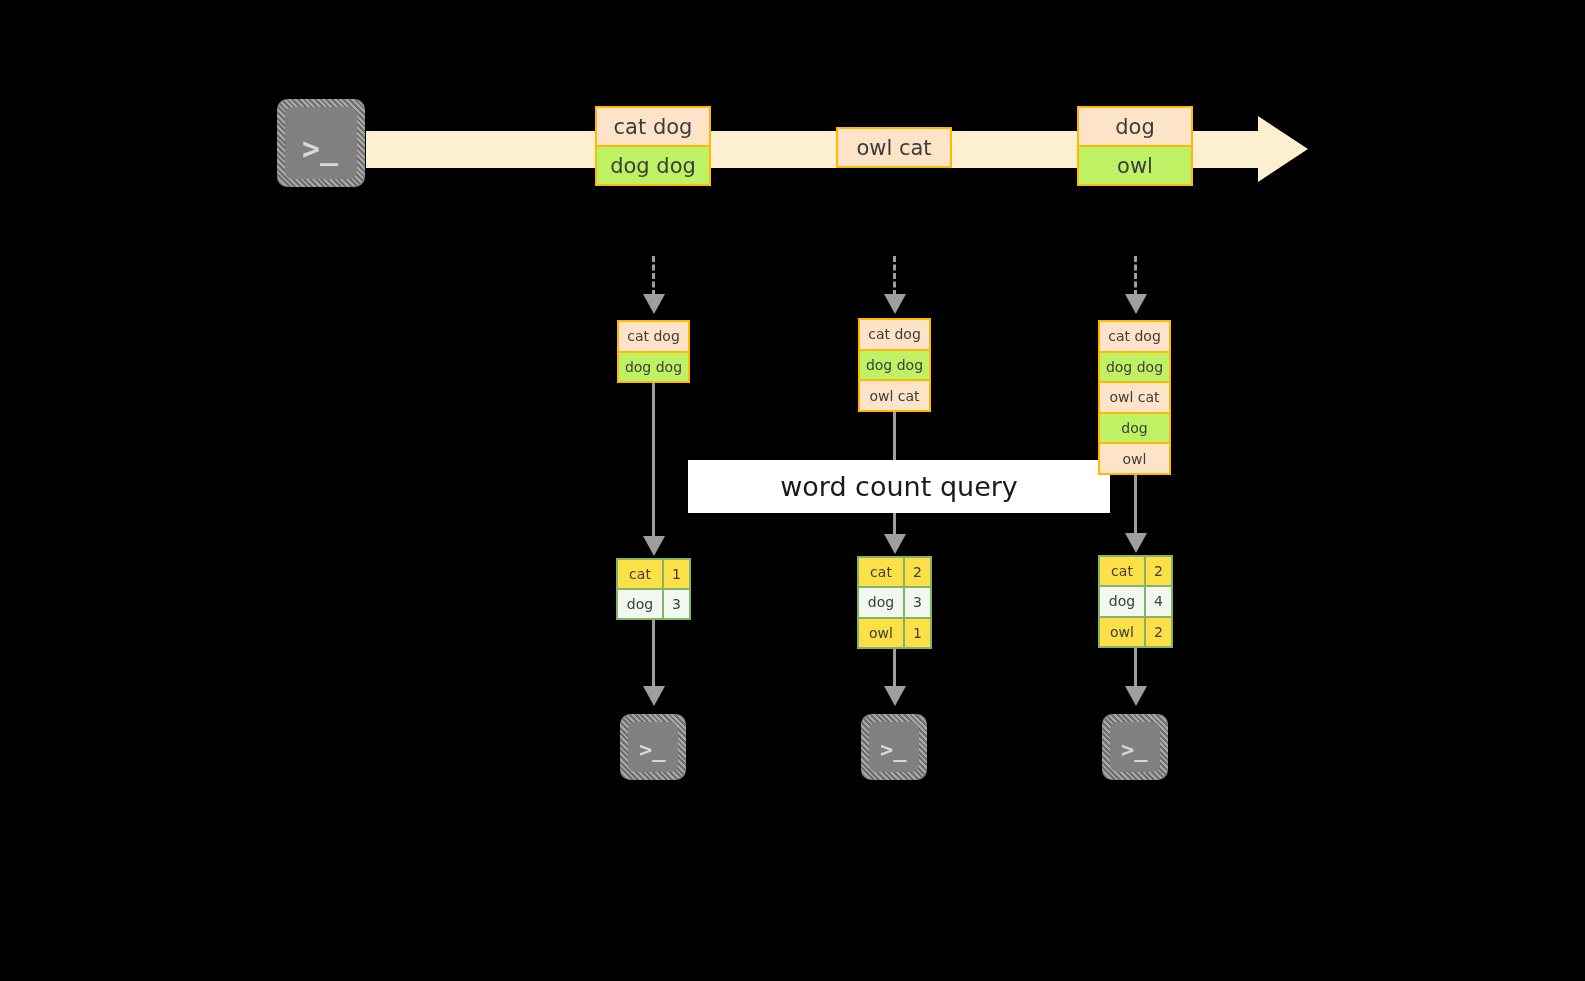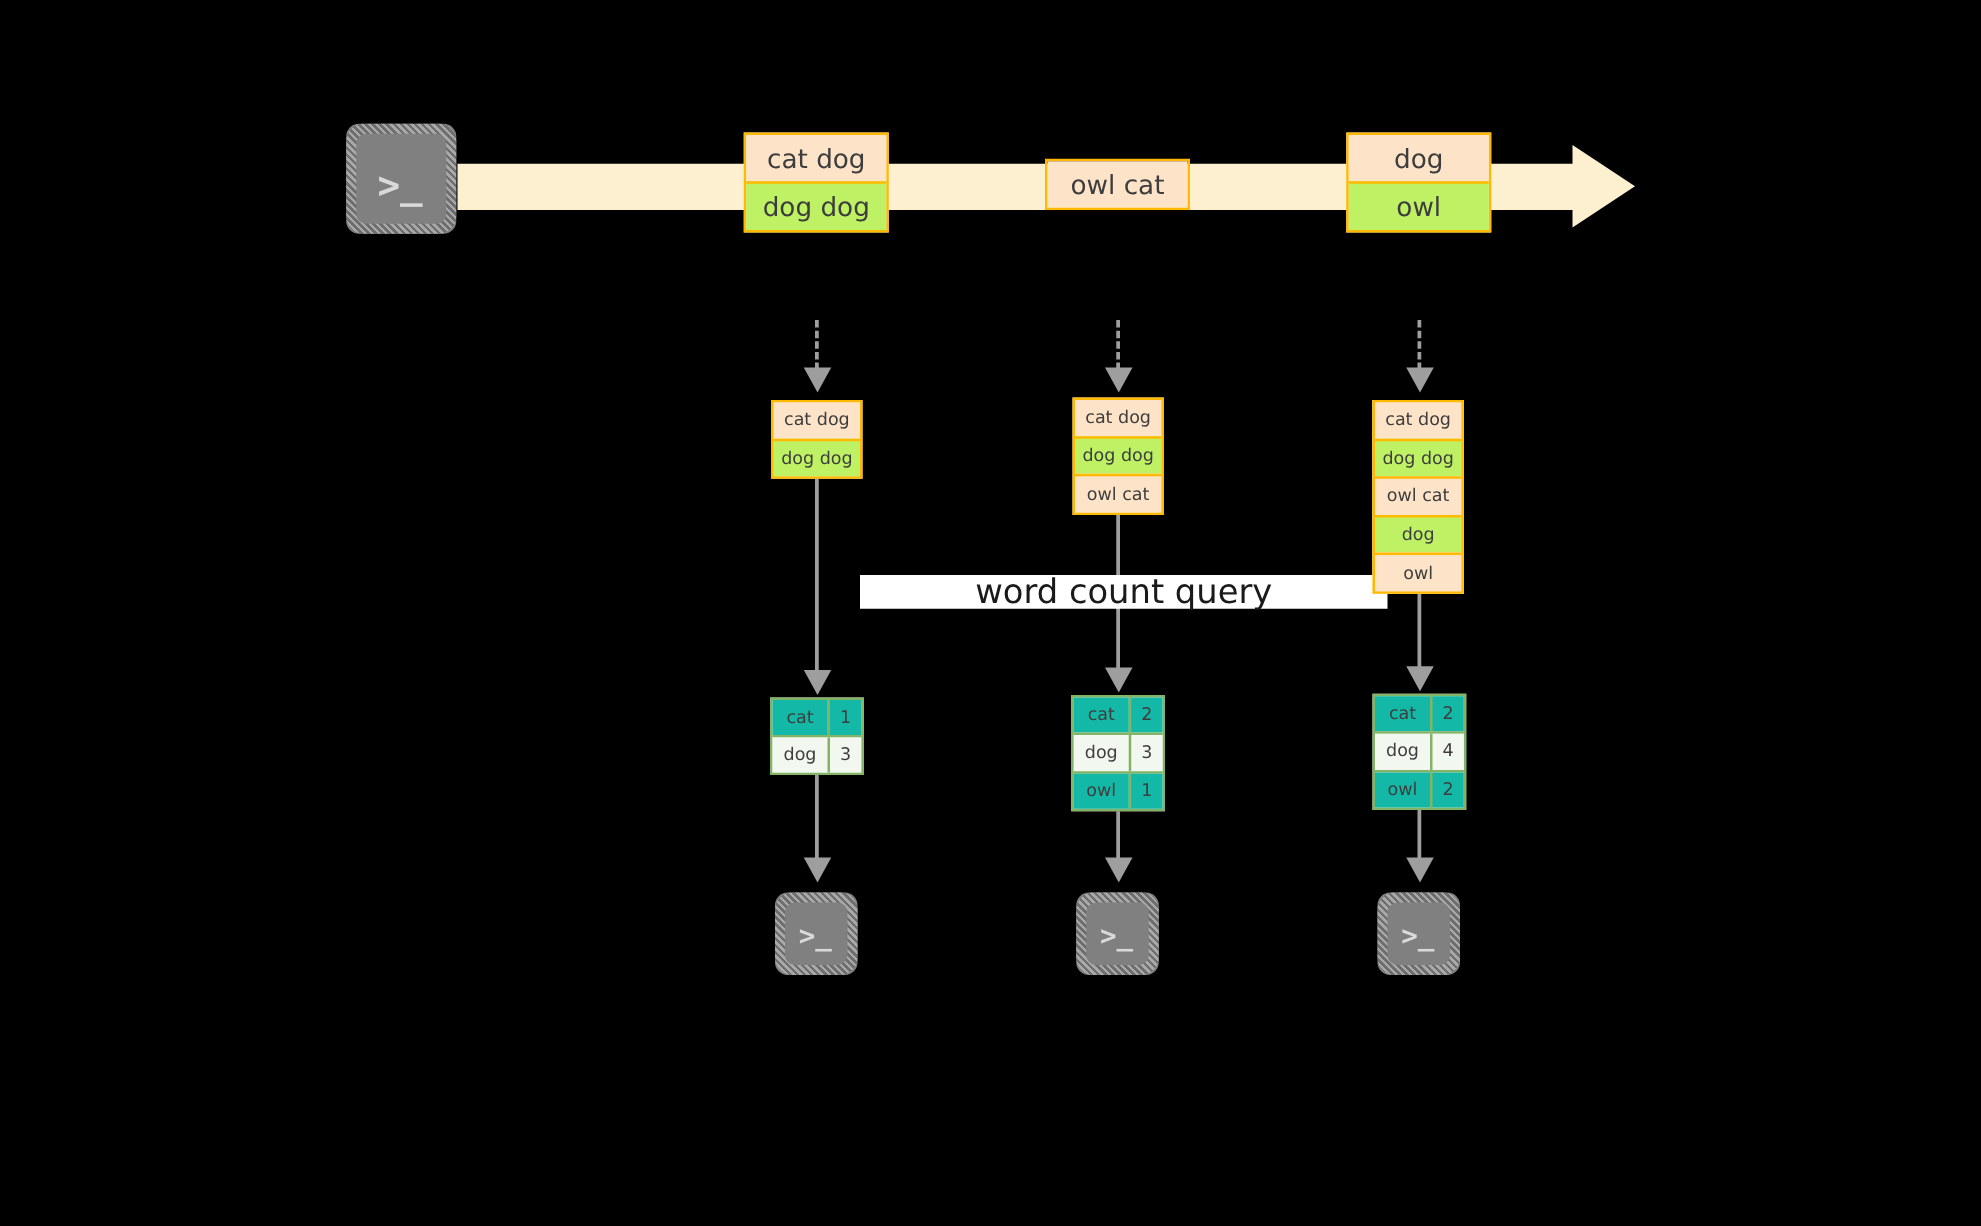--- a/index.html
+++ b/index.html
@@ -283,7 +283,7 @@
     <div class="prompt" style="left:11px; top:17px; font-size:22px;">&gt;_</div>
   </div>
 
-  <div class="banner" style="left:688px; top:460px; width:422px; height:27px;">
+  <div class="banner" style="left:688px; top:460px; width:422px; height:53px;">
     <span>word count query</span>
   </div>
 

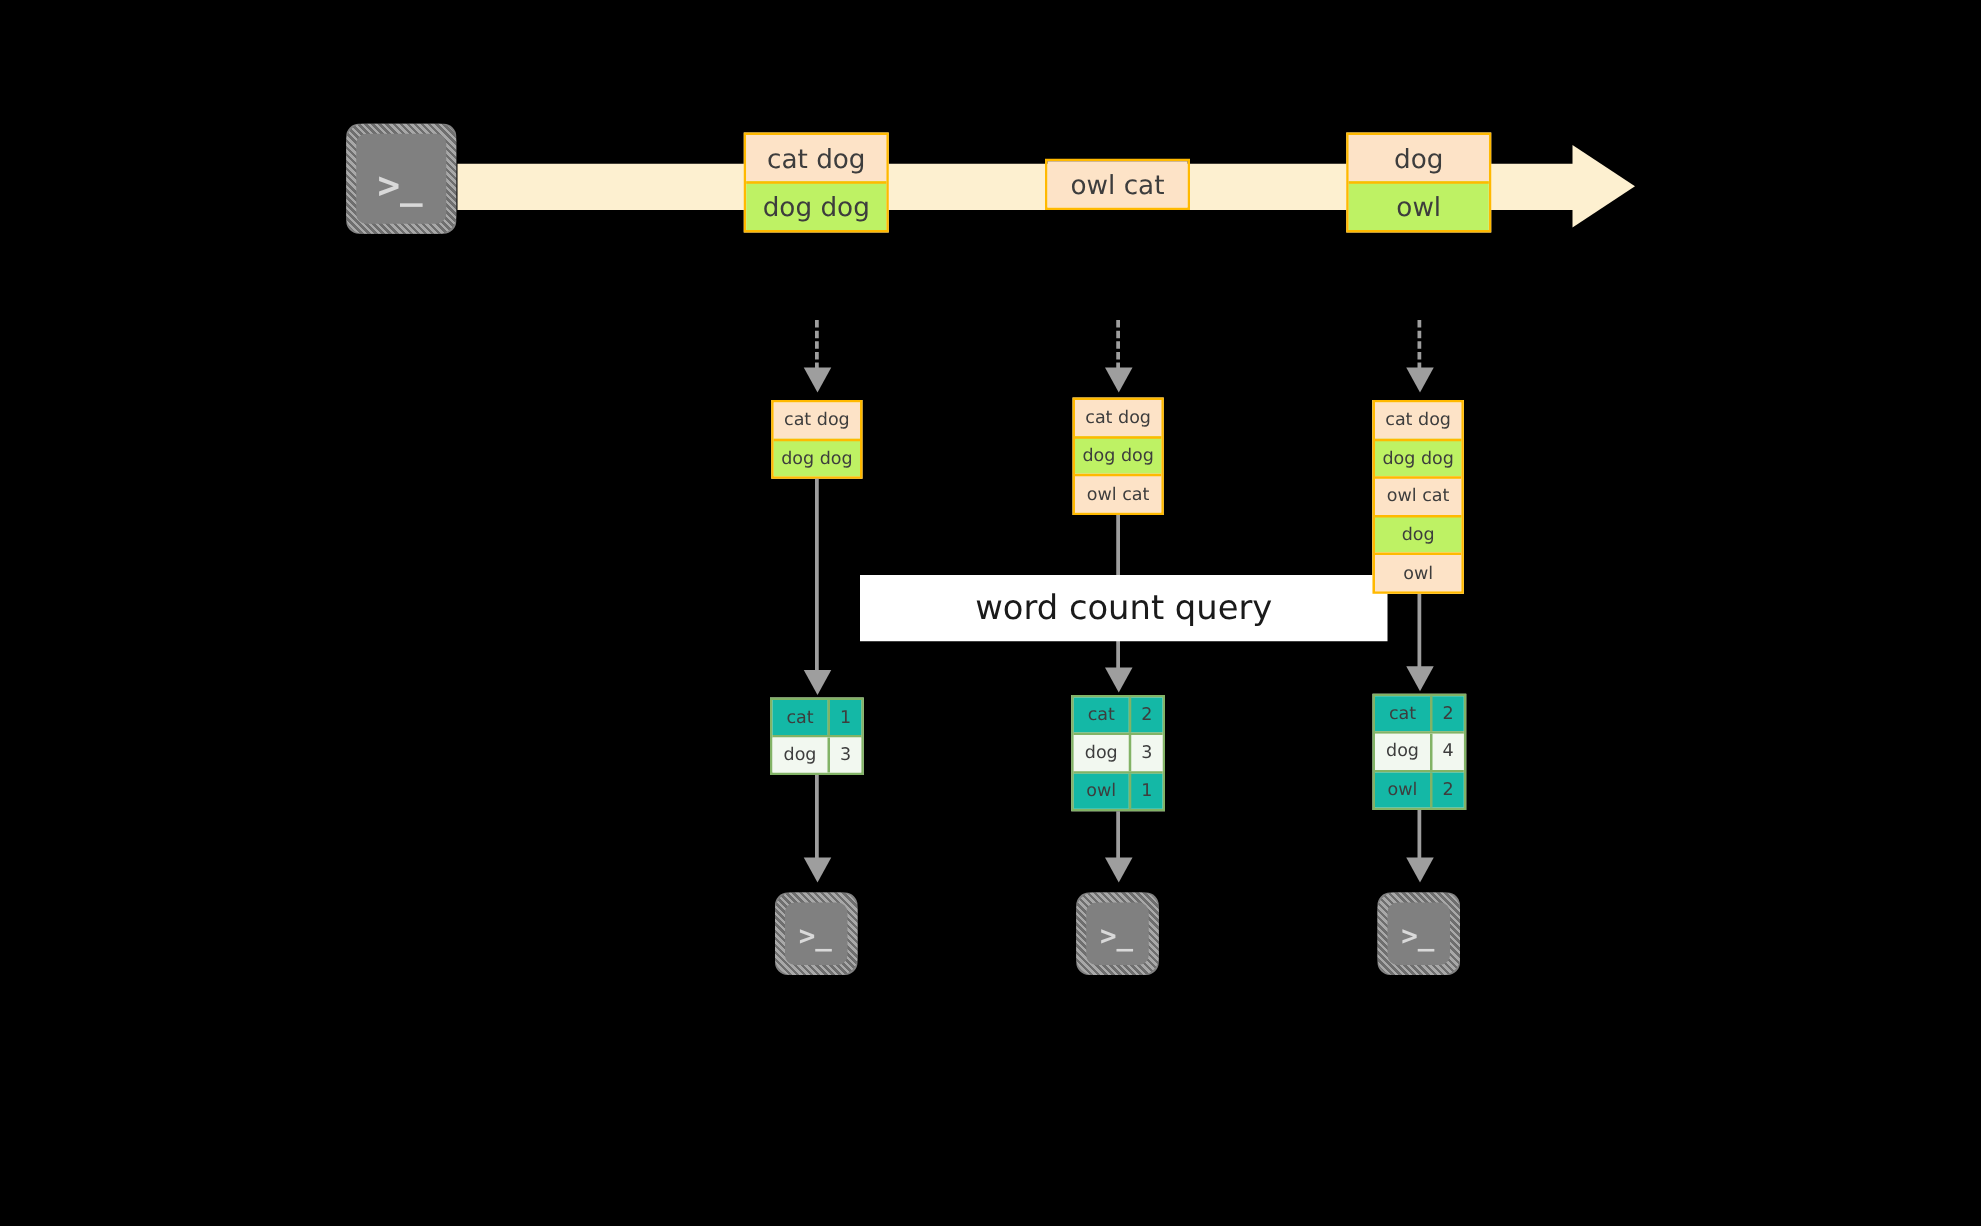--- a/index.html
+++ b/index.html
@@ -116,7 +116,7 @@
   }
   .gcell.word { flex: 0 0 44px; }
   .gcell.count { flex: 1 1 auto; border-left: 2px solid #82b366; }
-  .grow.dark .gcell { background: #14b8a6; }
+  .grow.dark .gcell { background: #fde047; }
   .grow.light .gcell { background: #f2f8f0; }
 
   

